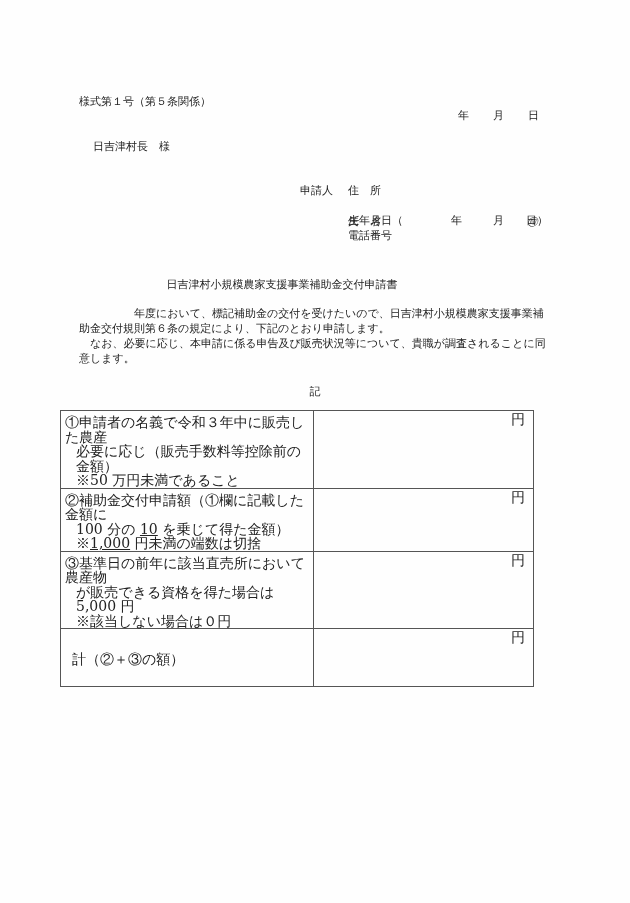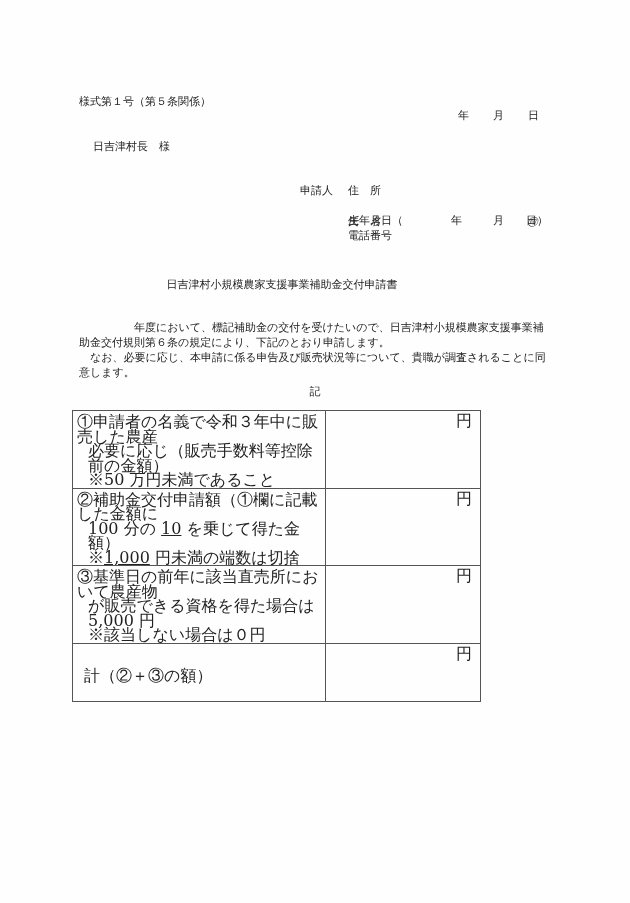--- a/index.html
+++ b/index.html
@@ -69,7 +69,7 @@
 <div class="abs title">日吉津村小規模農家支援事業補助金交付申請書</div>
 
 <div class="abs para">
-  <div style="text-indent:55px;margin-top:14px;">年度において、標記補助金の交付を受けたいので、日吉津村小規模農家支援事業補助金交付規則第６条の規定により、下記のとおり申請します。</div>
+  <div style="text-indent:55px;">年度において、標記補助金の交付を受けたいので、日吉津村小規模農家支援事業補助金交付規則第６条の規定により、下記のとおり申請します。</div>
   <div style="text-indent:11px;">なお、必要に応じ、本申請に係る申告及び販売状況等について、貴職が調査されることに同意します。</div>
 </div>
 

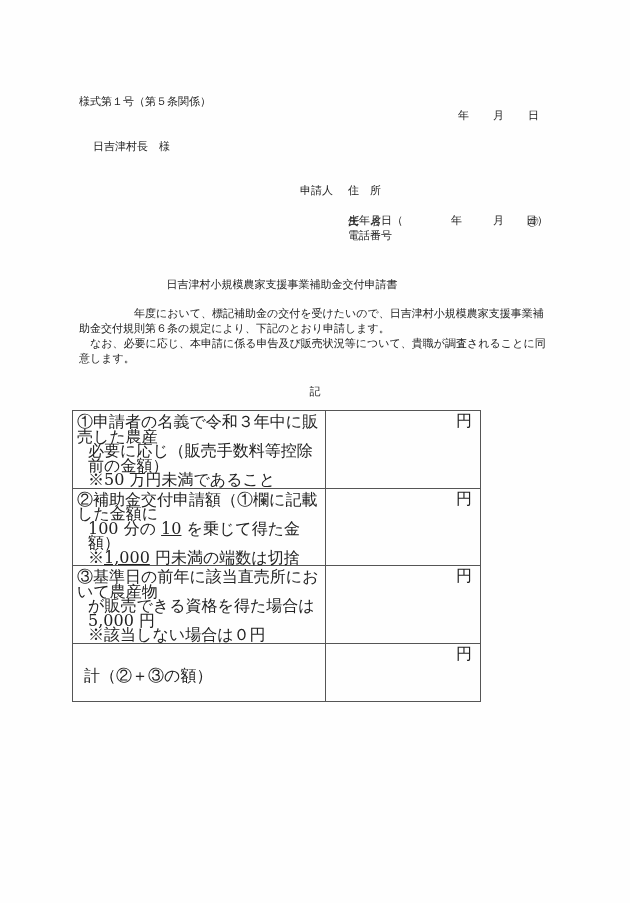--- a/index.html
+++ b/index.html
@@ -20,8 +20,8 @@
   .para { left: 79px; top: 306px; width: 470px; white-space: normal; line-height: 15px; }
   .ki { left: 0; width: 630px; text-align: center; top: 385px; }
   table.app {
-    position: absolute; left: 72px; top: 410px; width: 409px;
-    border-collapse: collapse; font-size: 16px;
+    position: absolute; left: 60px; top: 410px; width: 474px;
+    border-collapse: collapse; font-size: 14px;
   }
   table.app td { border: 1px solid #555; vertical-align: top; padding: 0; }
   td.lbl { width: 252px; height: 57px; }

